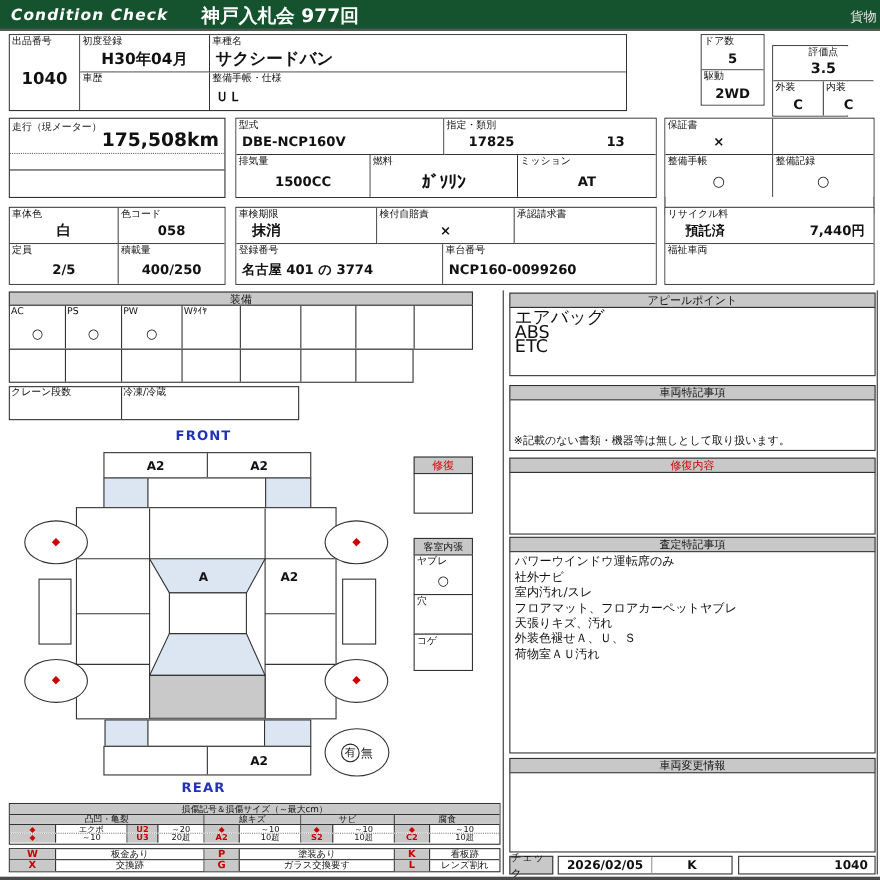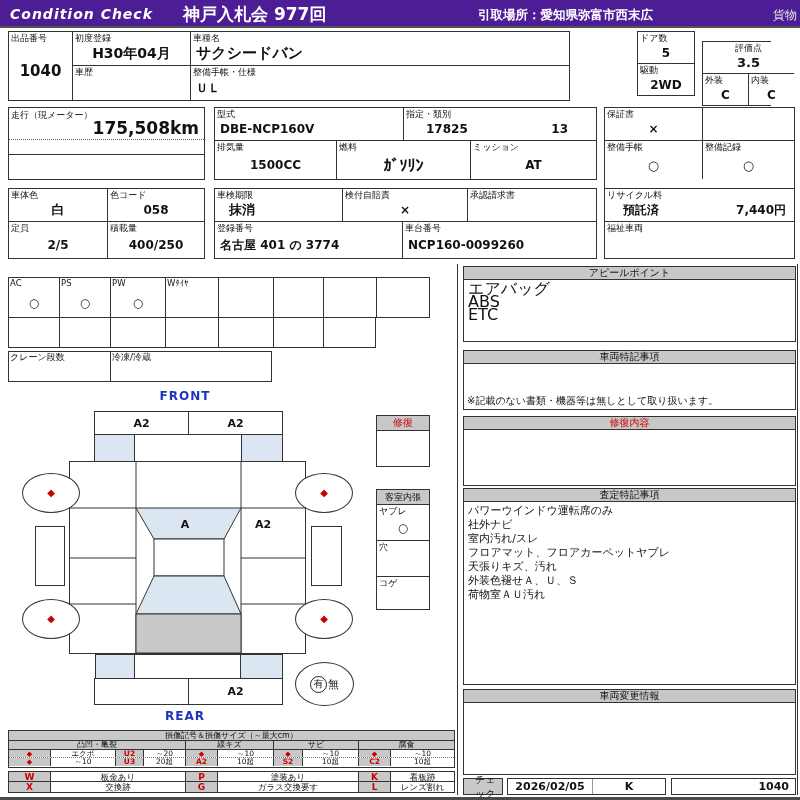--- a/index.html
+++ b/index.html
@@ -41,7 +41,7 @@
 
 <div id="page">
 
-  <div class="a" style="left:0;top:0;width:800px;height:28px;background:#4c1d95;border-bottom:2px solid #555;">
+  <div class="a" style="left:0;top:0;width:800px;height:28px;background:#14532d;border-bottom:2px solid #555;">
     <span class="a" style="left:10px;top:6px;font-size:14px;font-weight:bold;font-style:italic;color:#fff;letter-spacing:1px;">Condition  Check</span>
     <span class="a" style="left:183px;top:3px;font-size:17px;font-weight:bold;color:#fff;">神戸入札会  977回</span>
     <span class="a" style="left:478px;top:7px;font-size:12.5px;font-weight:bold;color:#fff;">引取場所：愛知県弥富市西末広</span>

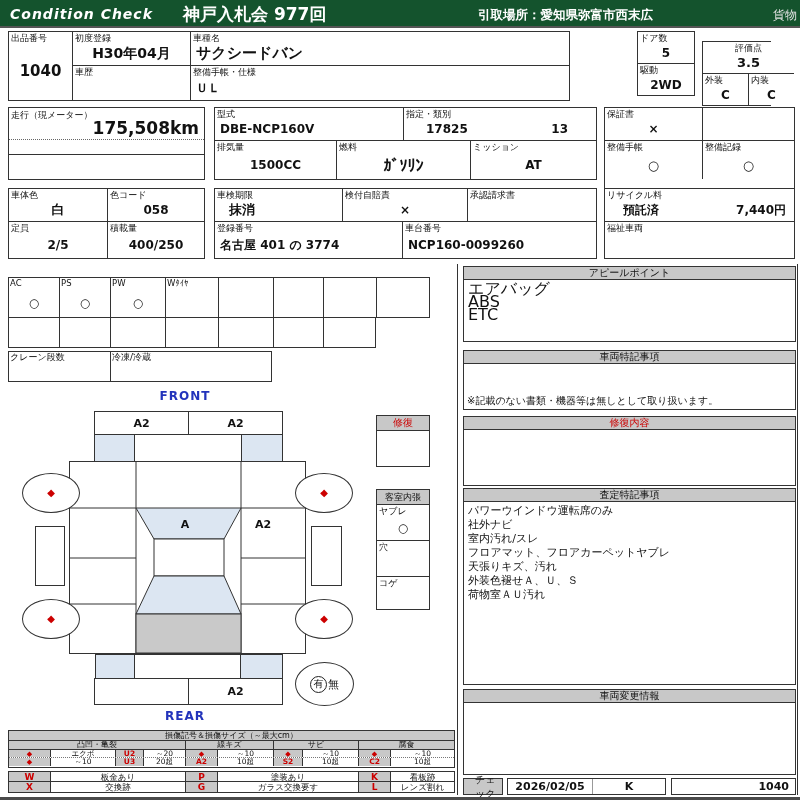--- a/index.html
+++ b/index.html
@@ -44,7 +44,6 @@
   <div class="a" style="left:0;top:0;width:800px;height:28px;background:#14532d;border-bottom:2px solid #555;">
     <span class="a" style="left:10px;top:6px;font-size:14px;font-weight:bold;font-style:italic;color:#fff;letter-spacing:1px;">Condition  Check</span>
     <span class="a" style="left:183px;top:3px;font-size:17px;font-weight:bold;color:#fff;">神戸入札会  977回</span>
-    <span class="a" style="left:478px;top:7px;font-size:12.5px;font-weight:bold;color:#fff;">引取場所：愛知県弥富市西末広</span>
     <span class="a" style="right:3px;top:7px;font-size:12px;color:#e2e2e2;">貨物</span>
   </div>
 

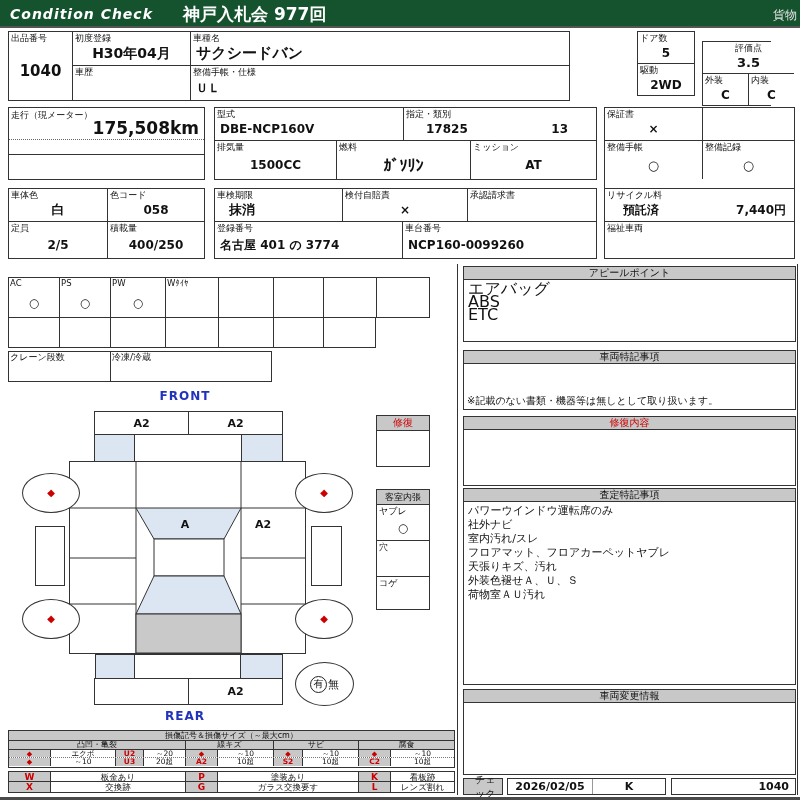--- a/index.html
+++ b/index.html
@@ -198,6 +198,9 @@
     </div>
   </div>
 
+  <div class="hdr" style="left:8px;top:265px;width:422px;height:13px;">
+    <span>装備</span>
+  </div>
   <div class="tbl lgrow" style="left:8px;top:277px;width:422px;height:41px;">
     <div class="eqcell" style="width:51px;">
       <div class="lb">AC</div>

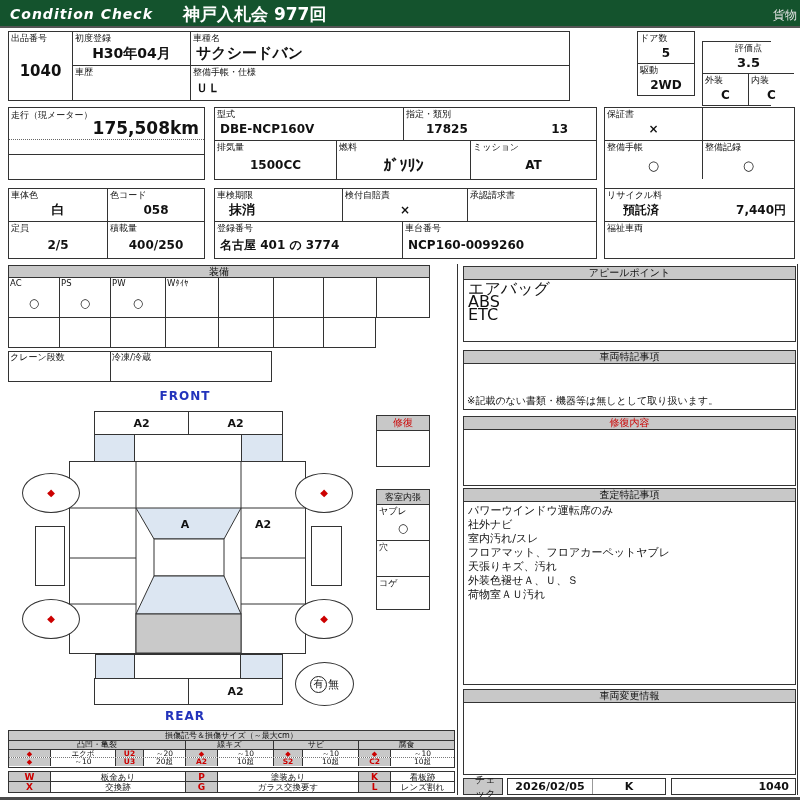--- a/index.html
+++ b/index.html
@@ -370,7 +370,7 @@
   </div>
   <div class="panelbox" style="left:463px;top:702px;width:333px;height:73px;"></div>
 
-  <div class="hdr" style="left:463px;top:778px;width:40px;height:17px;padding-left:11px;">
+  <div class="hdr" style="left:463px;top:778px;width:40px;height:17px;">
     <span style="font-size:10px;">チェック</span>
   </div>
   <div class="panelbox lgrow" style="left:507px;top:778px;width:159px;height:17px;">

